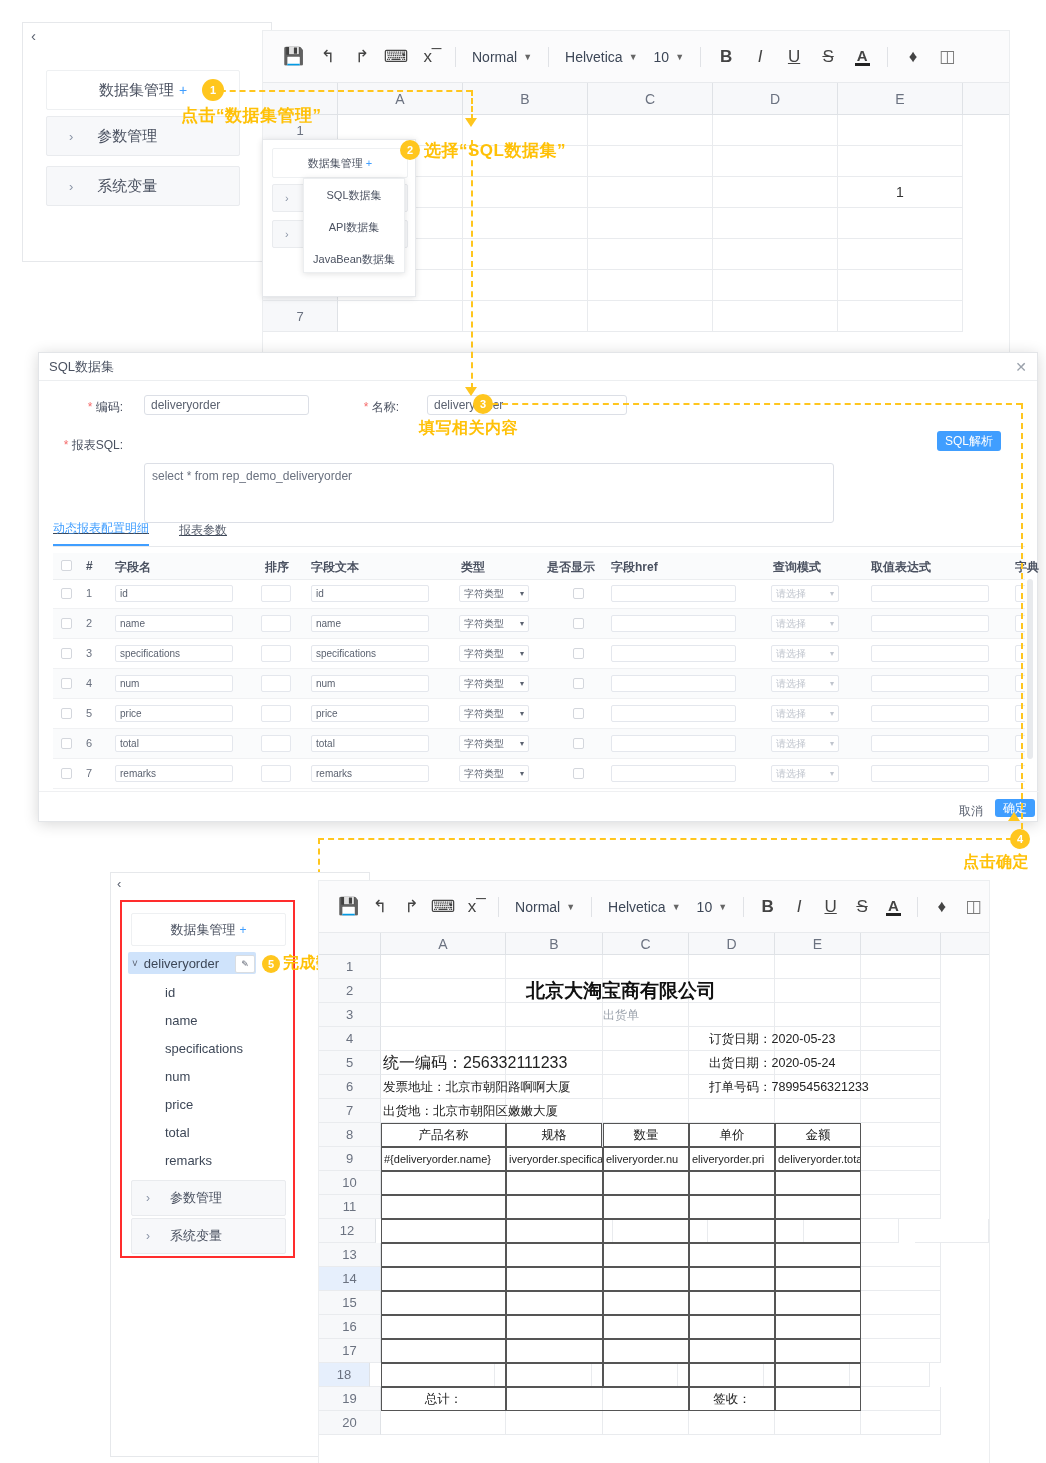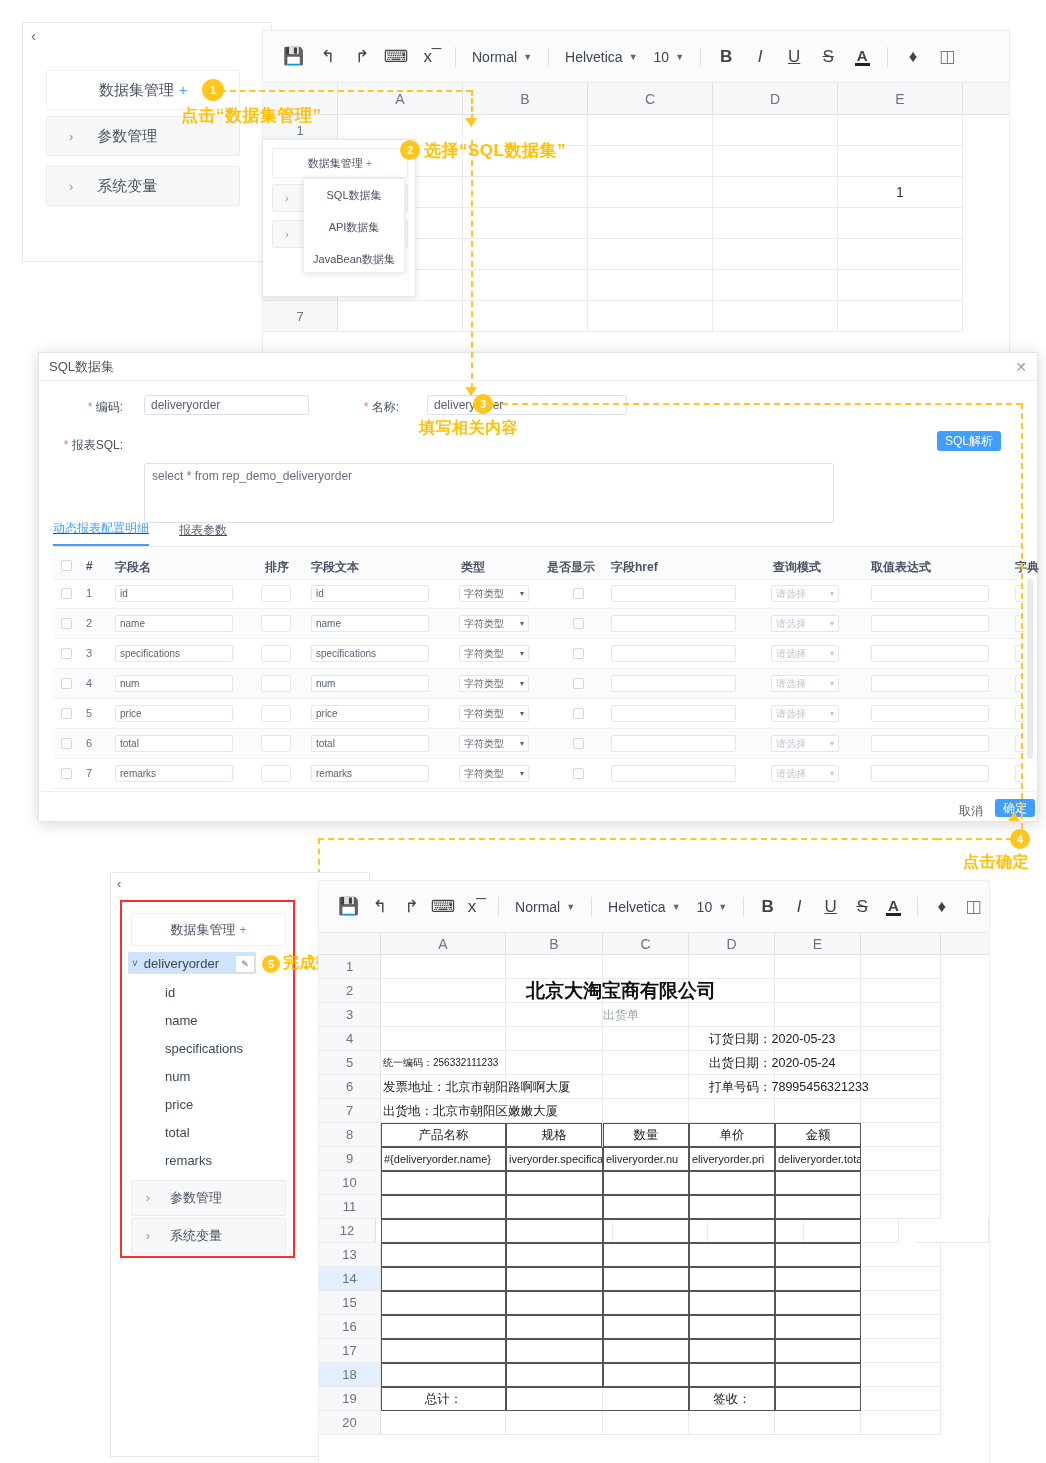--- a/index.html
+++ b/index.html
@@ -575,7 +575,7 @@
         <div class="cell" style="width:86px;"></div>
         <div class="cell" style="width:86px;"></div>
         <div class="cell" style="width:80px;"></div>
-        <div class="abs" style="left: 64px; top: 0px; width: 260px; height: 24px; display: flex; align-items: center; overflow: hidden; white-space: nowrap; font-size: 10px; color: rgb(34, 34, 34);">统一编码：256332111233</div>
+        <div class="abs" style="left: 64px; top: 0px; width: 260px; height: 24px; display: flex; align-items: center; overflow: hidden; white-space: nowrap; font-size: 16px; color: rgb(34, 34, 34);">统一编码：256332111233</div>
         <div class="abs" style="left: 390px; top: 0px; width: 250px; height: 24px; display: flex; align-items: center; overflow: hidden; white-space: nowrap; font-size: 12.5px; color: rgb(34, 34, 34);">出货日期：2020-05-24</div>
       </div>
       <div class="grid-row" style="height: 24px; position: relative;">

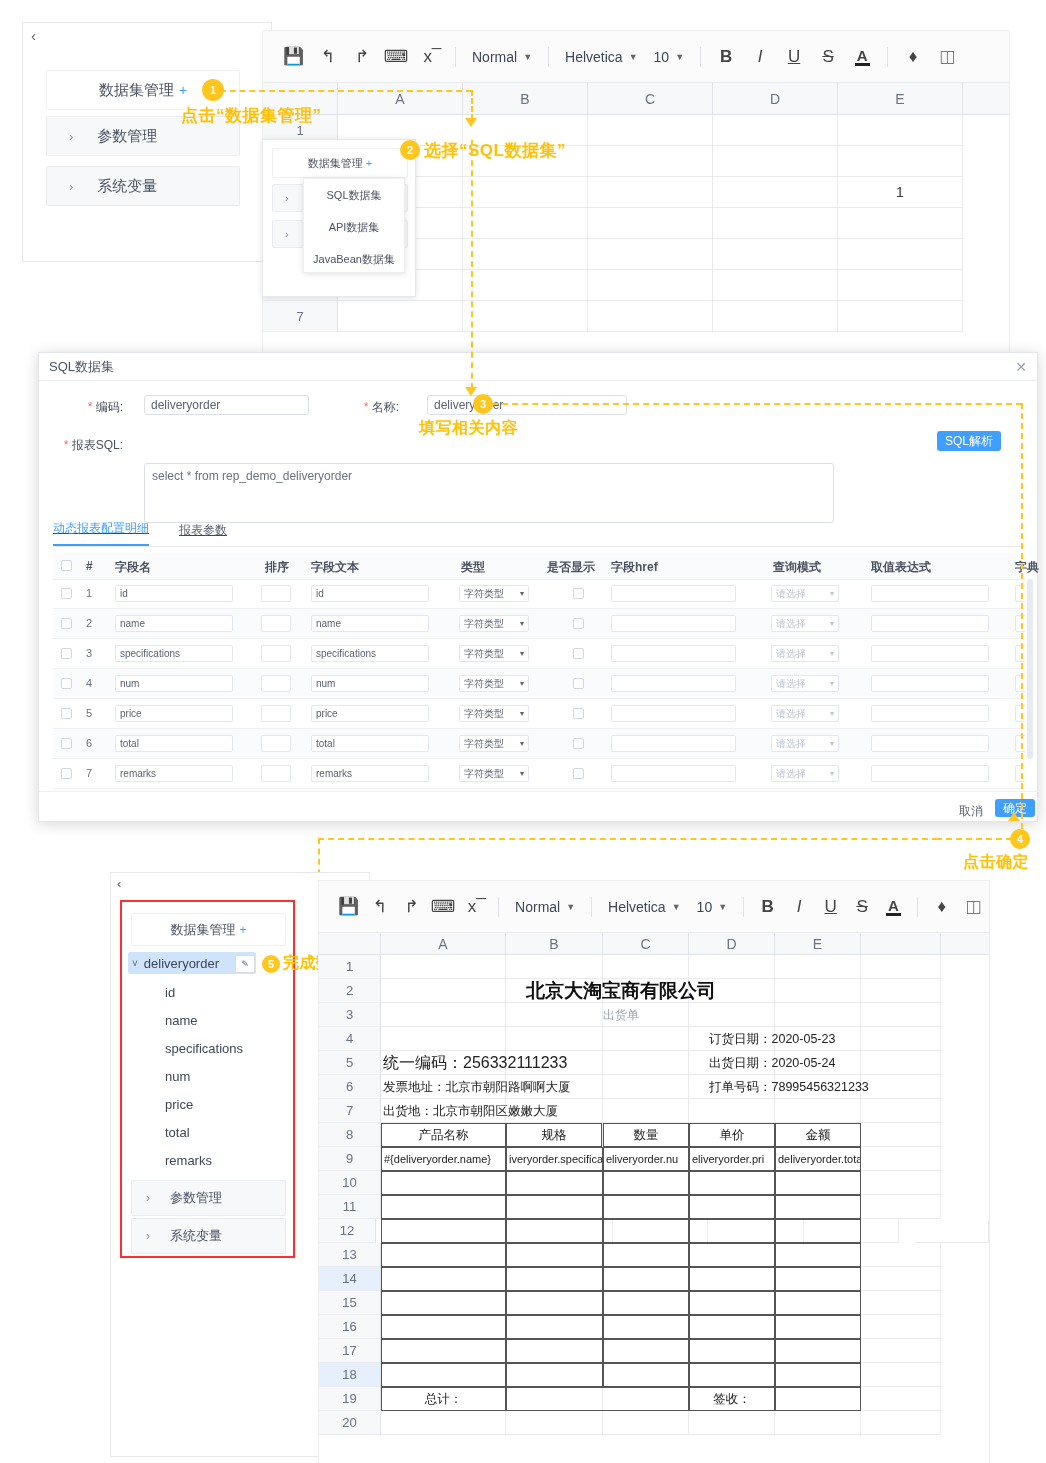--- a/index.html
+++ b/index.html
@@ -740,7 +740,7 @@
         <div class="abs" style="left: 456px; top: 0px; width: 86px; height: 24px; display: flex; align-items: center; overflow: hidden; white-space: nowrap; border: 1px solid rgb(85, 85, 85); box-sizing: border-box;"></div>
       </div>
       <div class="grid-row" style="height: 24px; position: relative;">
-        <div class="rn sel" style="width:62px;">18</div>
+        <div class="rn sel" style="width:51px;">18</div>
         <div class="cell" style="width:125px;"></div>
         <div class="cell" style="width:97px;"></div>
         <div class="cell" style="width:86px;"></div>

